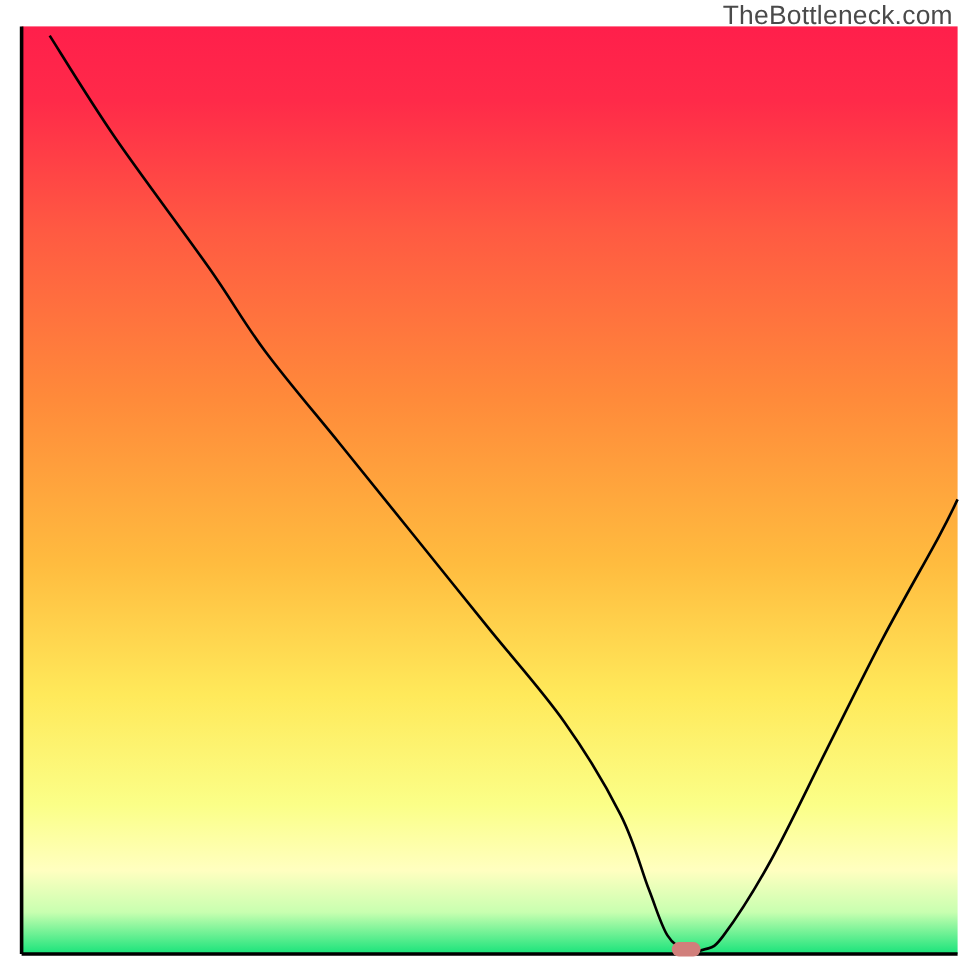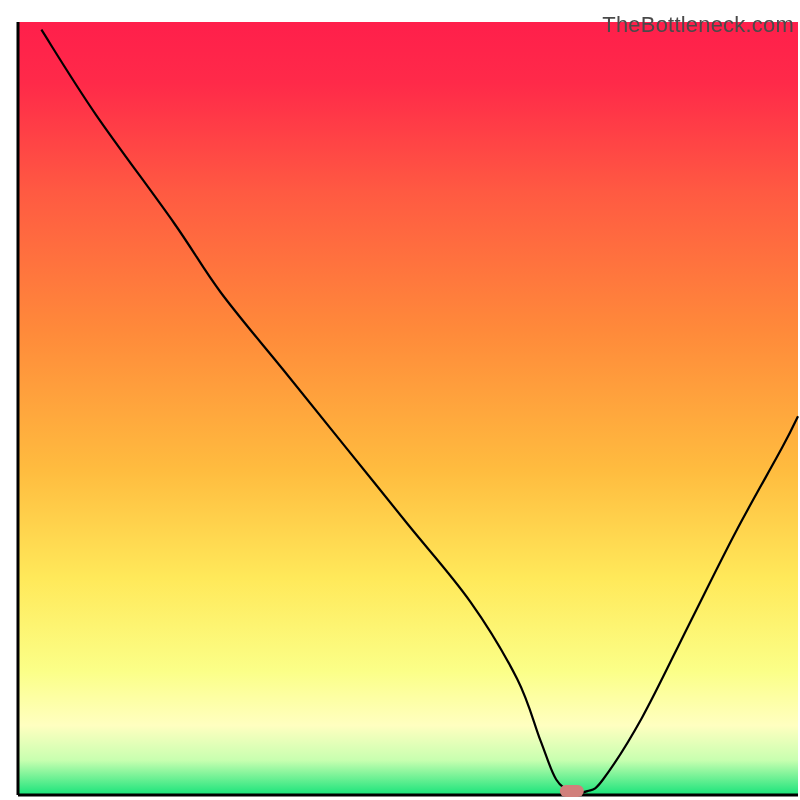--- a/index.html
+++ b/index.html
@@ -17,7 +17,7 @@
   }
   .watermark {
     position: absolute;
-    top: 12px;
+    top: 0;
     right: 6px;
     color: #4a4a4a;
     font-size: 22px;

